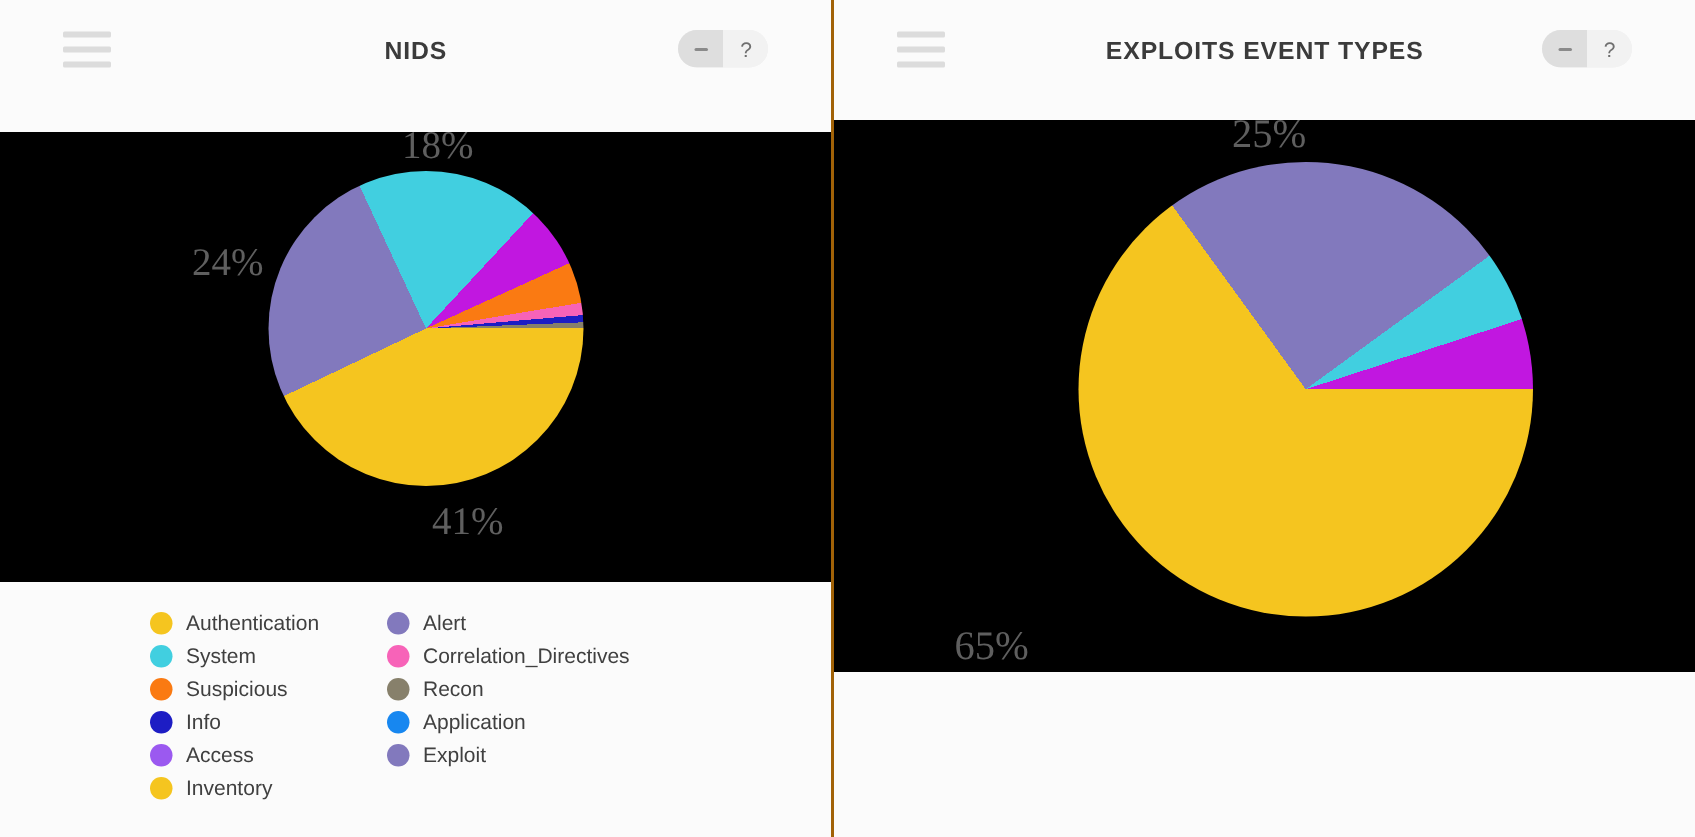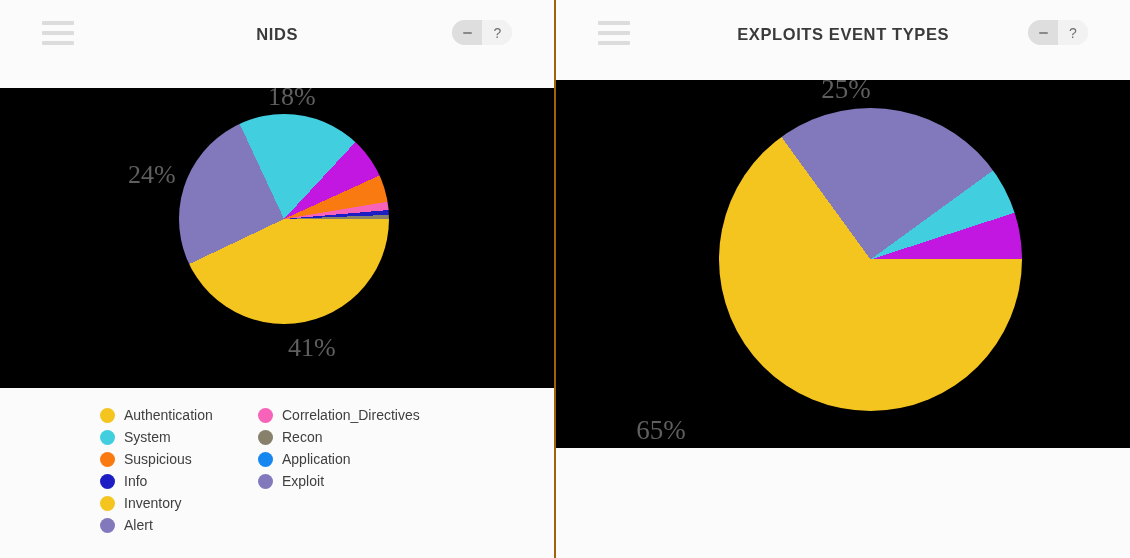--- a/index.html
+++ b/index.html
@@ -221,6 +221,10 @@
           <span class="legend-label">Info</span>
         </div>
         <div class="legend-item">
+          <span class="legend-dot" style="background: rgb(155, 89, 240);"></span>
+          <span class="legend-label">Access</span>
+        </div>
+        <div class="legend-item">
           <span class="legend-dot" style="background: rgb(245, 197, 31);"></span>
           <span class="legend-label">Inventory</span>
         </div>

